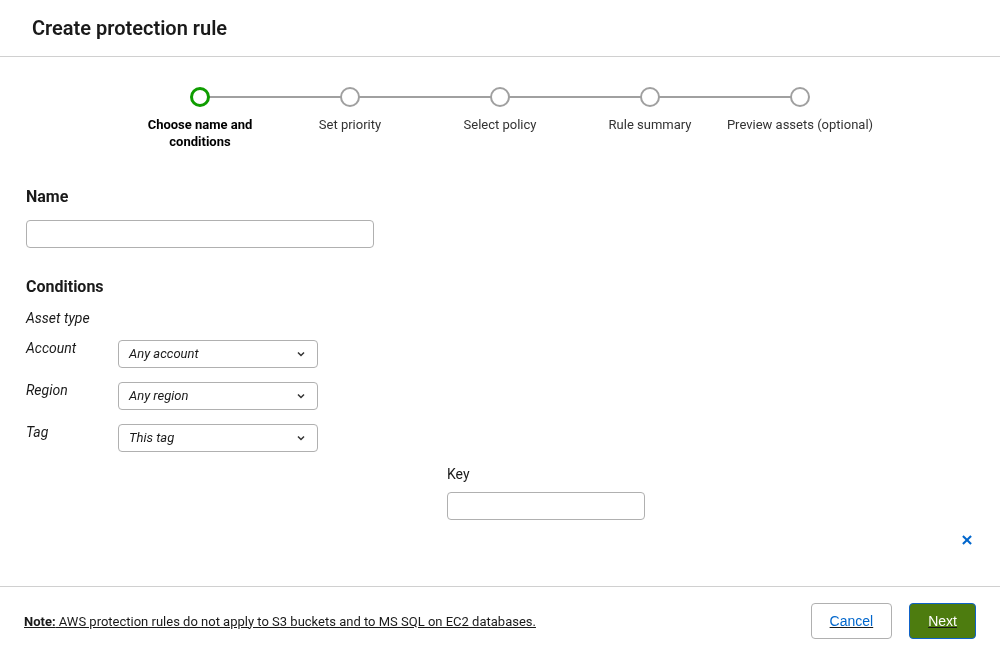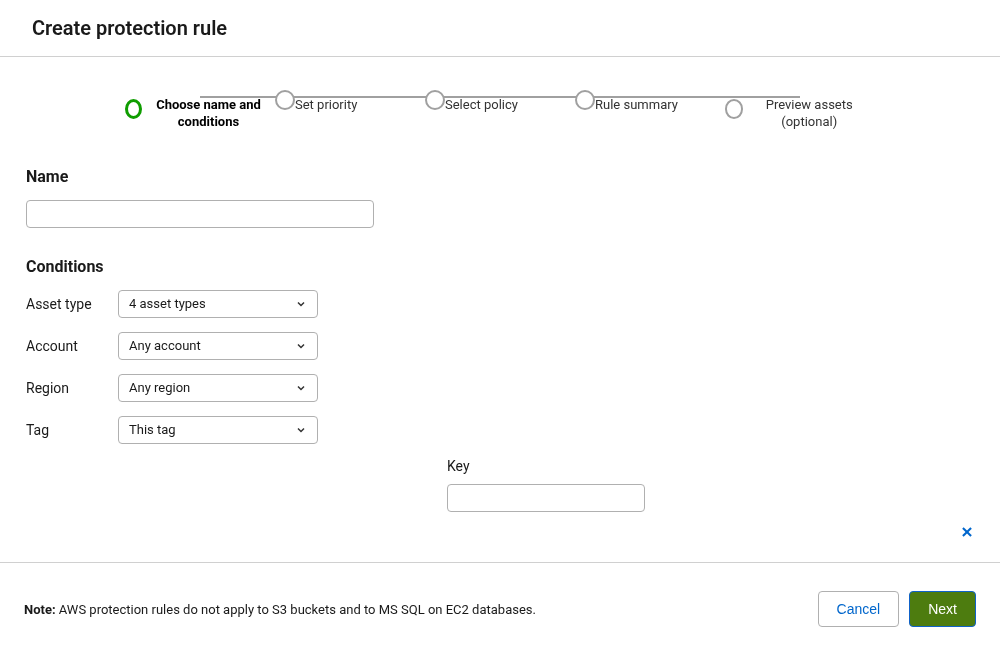--- a/index.html
+++ b/index.html
@@ -38,7 +38,7 @@
     }
     .step {
       display: flex;
-      flex-direction: row;
+      flex-direction: column;
       align-items: center;
       width: 150px;
       position: relative;

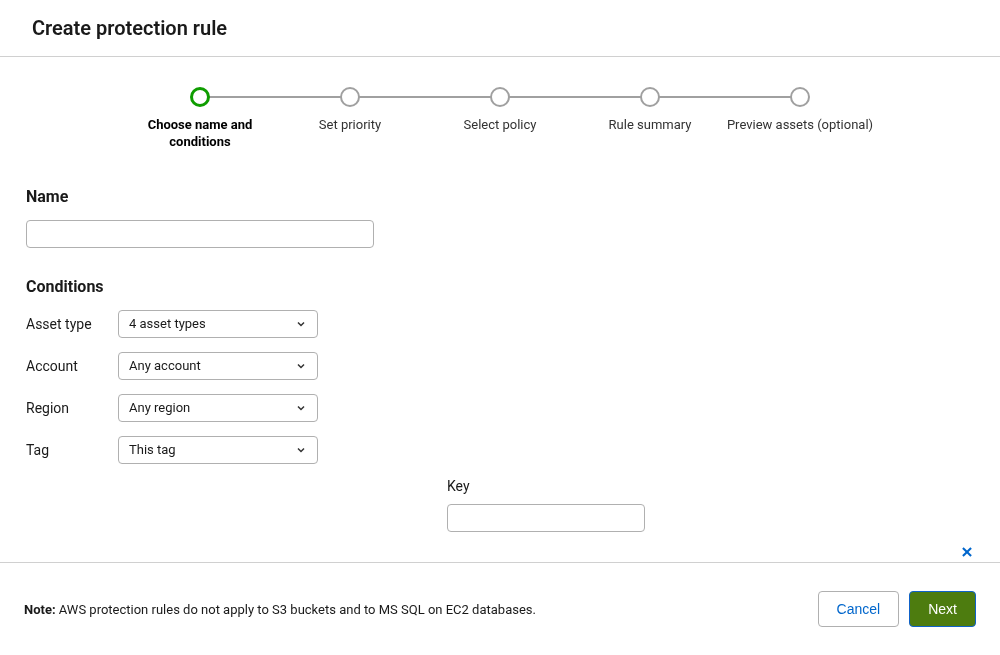--- a/index.html
+++ b/index.html
@@ -96,8 +96,8 @@
     }
     .cond-row {
       display: flex;
-      align-items: center;
       margin-bottom: 14px;
+      font-style: italic;
     }
     .cond-label {
       width: 92px;

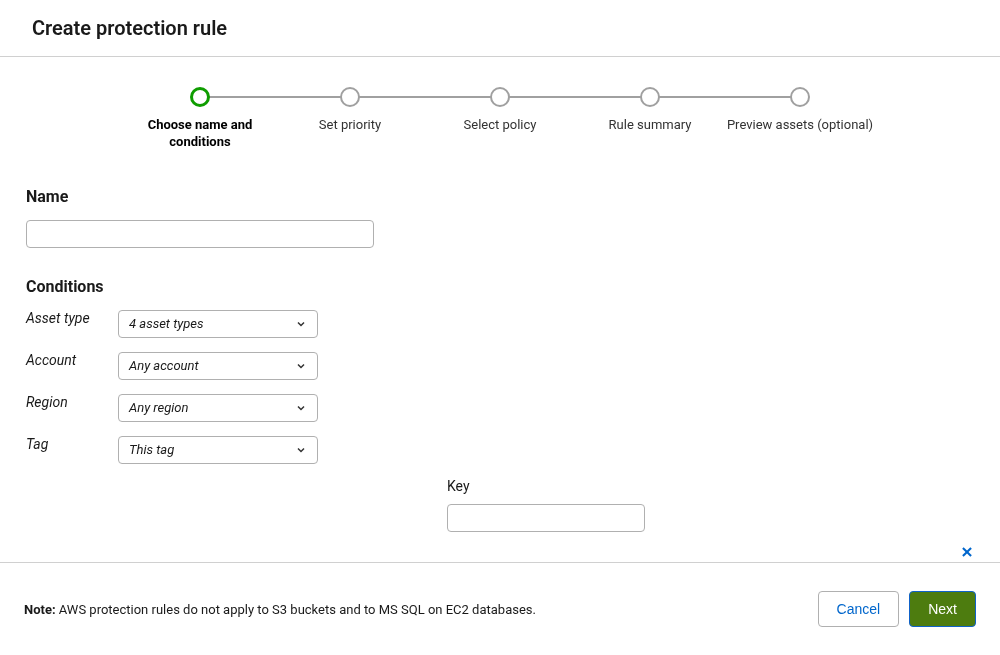--- a/index.html
+++ b/index.html
@@ -249,12 +249,6 @@
 
     <div class="cond-row">
       <div class="cond-label">Asset type</div>
-      <div class="dropdown">
-        <span>4 asset types</span>
-        <svg class="chevron" viewBox="0 0 24 24" fill="none" stroke="#333" stroke-width="3">
-            <polyline points="6 9 12 15 18 9"></polyline>
-          </svg>
-      </div>
     </div>
 
     <div class="cond-row">

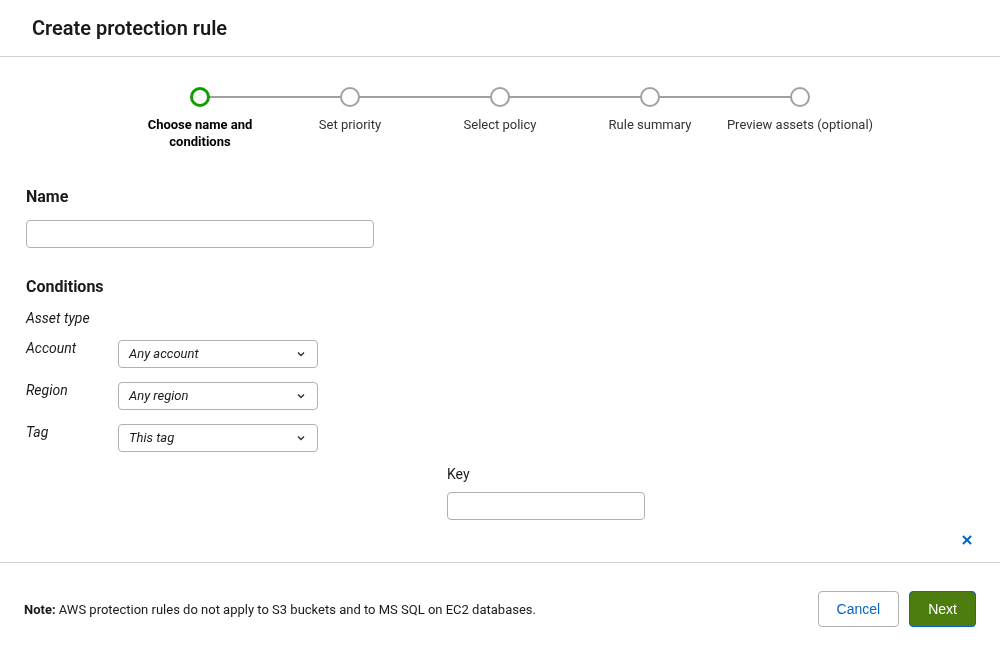--- a/index.html
+++ b/index.html
@@ -163,11 +163,12 @@
       left: 0;
       right: 0;
       border-top: 1px solid #d0d0d0;
-      padding: 28px 24px;
+      padding: 16px 24px;
       display: flex;
       align-items: center;
       justify-content: space-between;
       background: #fff;
+      text-decoration: underline;
     }
     .note {
       font-size: 13px;

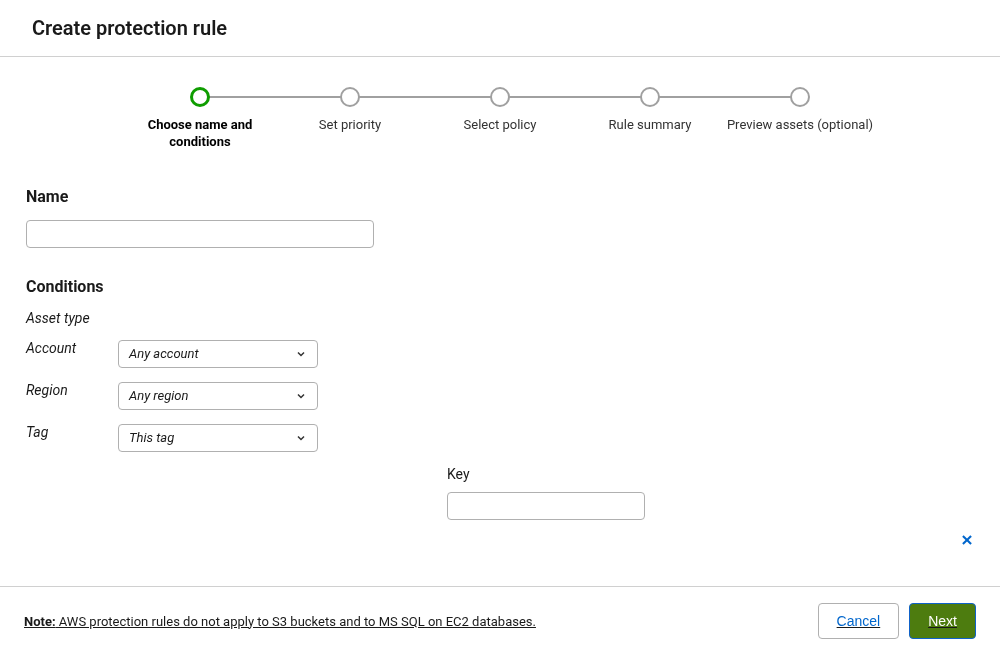--- a/index.html
+++ b/index.html
@@ -179,7 +179,7 @@
     }
     .buttons {
       display: flex;
-      gap: 10px;
+      gap: 17px;
     }
     .btn {
       height: 36px;

